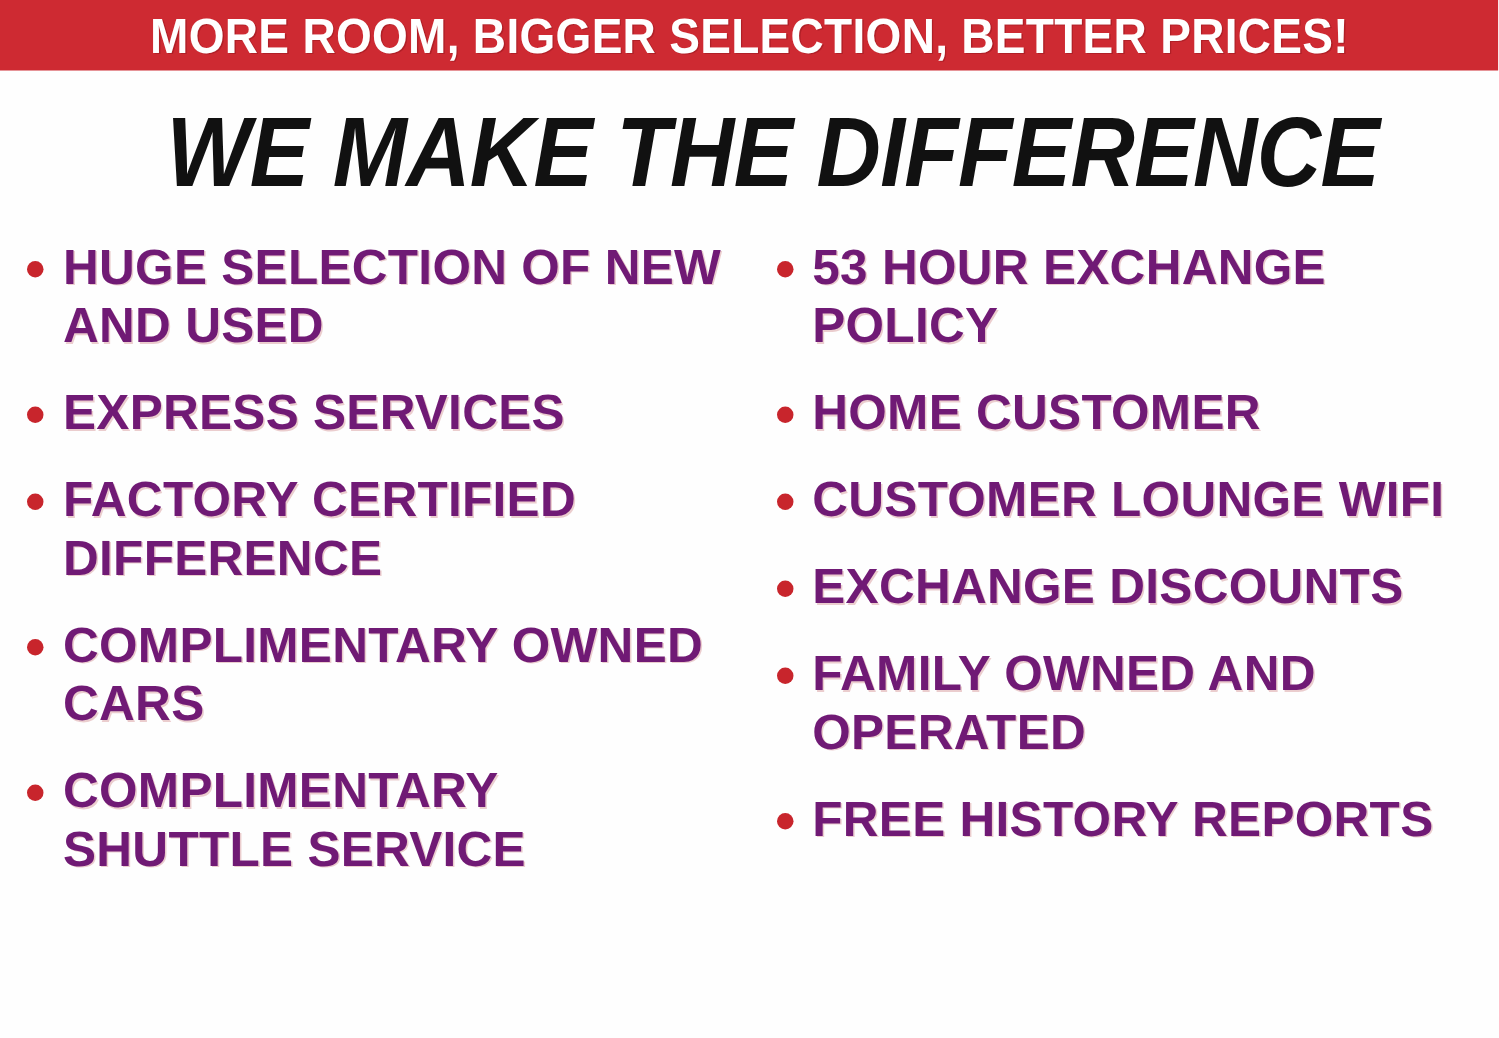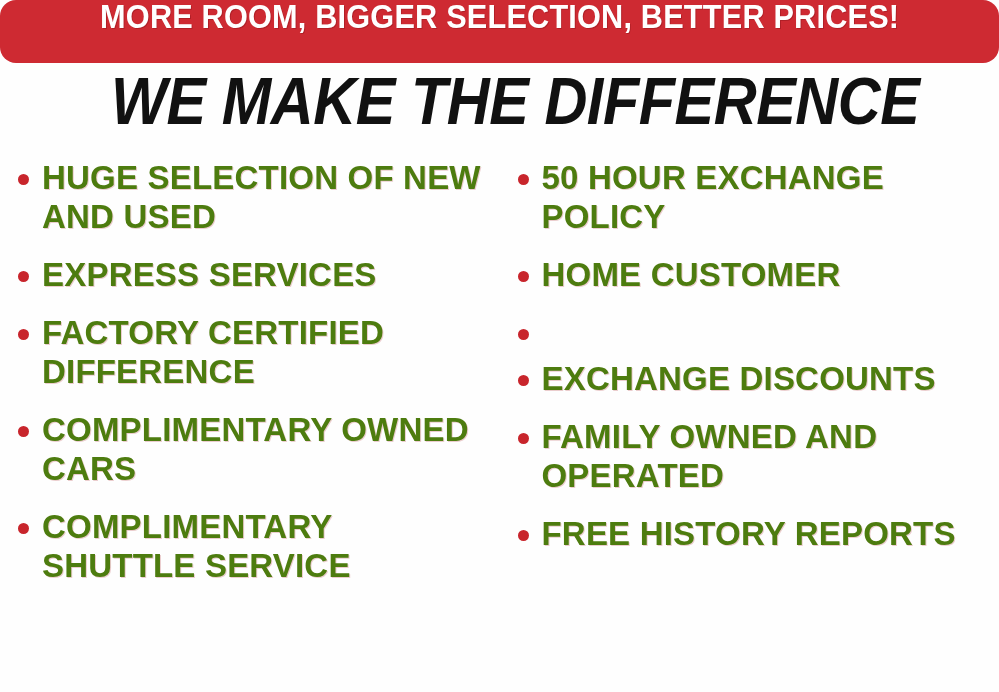--- a/index.html
+++ b/index.html
@@ -24,11 +24,11 @@
     left: 0;
     top: 0;
     width: 999px;
-    height: 63px;
+    height: 47px;
     background: #ce2a32;
     display: flex;
+    align-items: center;
     justify-content: center;
-    border-radius: 16px;
   }
   .banner-text {
     color: #ffffff;

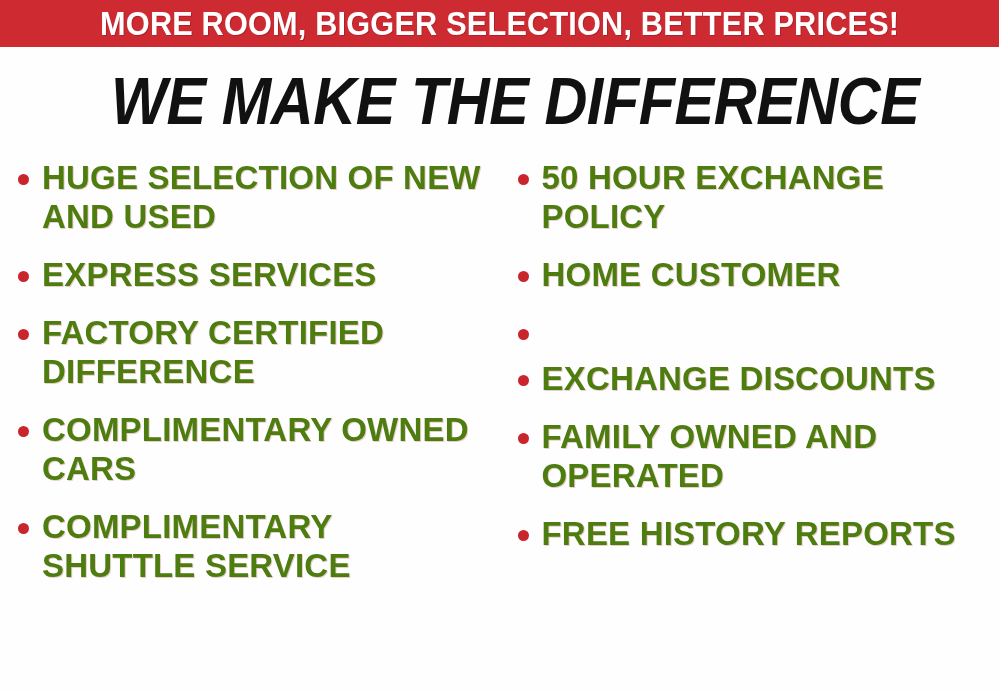--- a/index.html
+++ b/index.html
@@ -97,7 +97,7 @@
     margin-right: 13px;
   }
   .bullet-label {
-    color: #4d7c0f;
+    color: #701a75;
     font-family: "Liberation Sans", sans-serif;
     font-weight: bold;
     font-size: 33px;

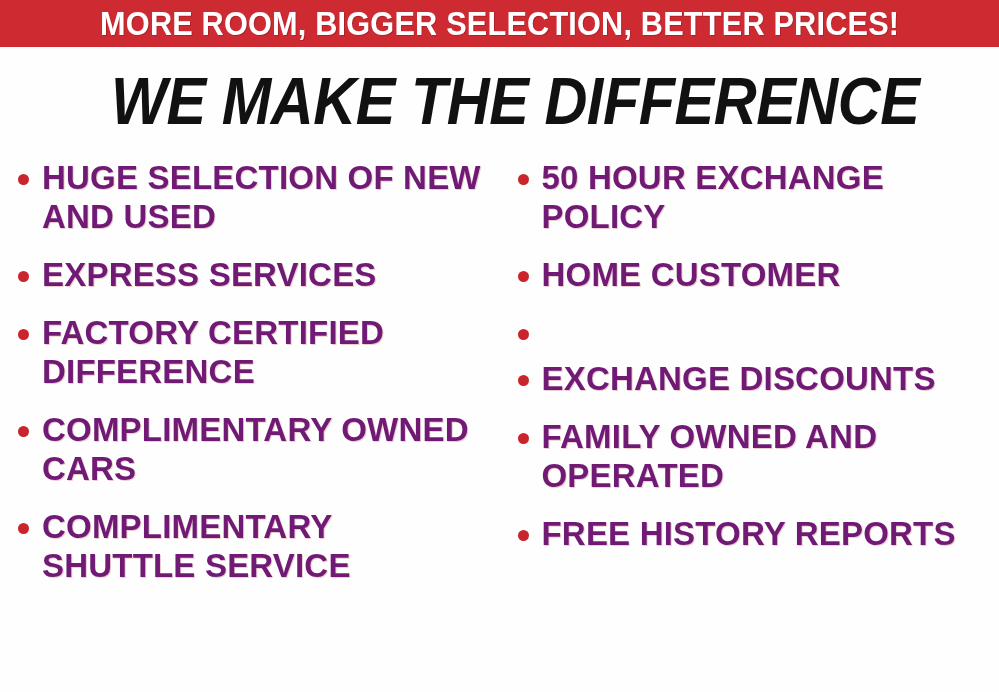--- a/index.html
+++ b/index.html
@@ -147,7 +147,7 @@
     <div class="column column-right">
       <div class="bullet-item">
         <span class="bullet-dot"></span>
-        <span class="bullet-label">50 HOUR EXCHANGE POLICY</span>
+        <span class="bullet-label">53 HOUR EXCHANGE POLICY</span>
       </div>
       <div class="bullet-item">
         <span class="bullet-dot"></span>

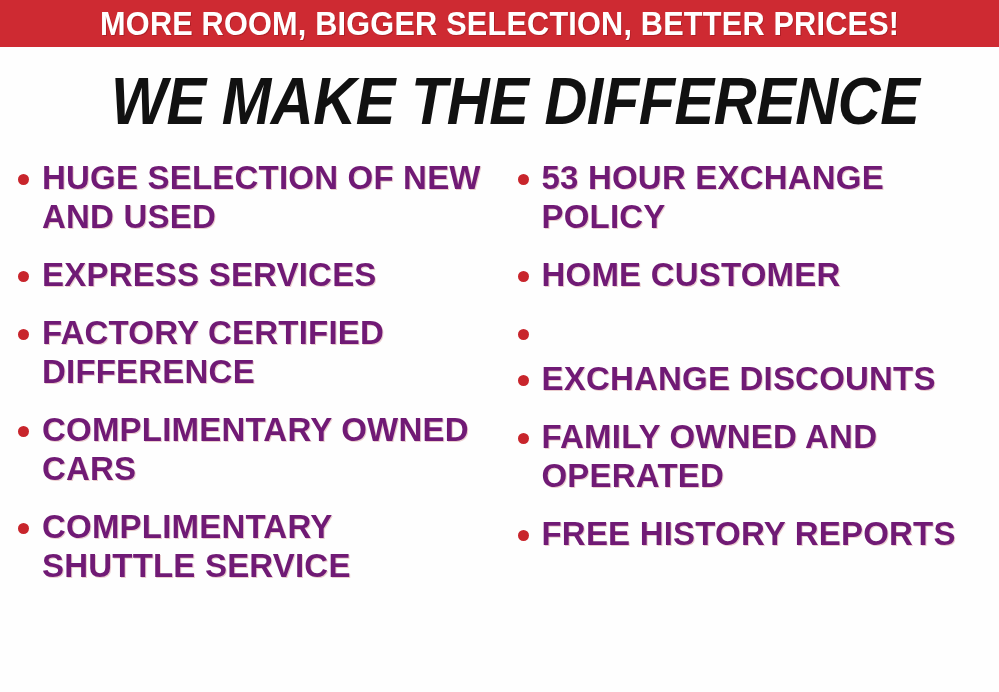--- a/index.html
+++ b/index.html
@@ -155,6 +155,7 @@
       </div>
       <div class="bullet-item">
         <span class="bullet-dot"></span>
+        <span class="bullet-label">CUSTOMER LOUNGE WIFI</span>
       </div>
       <div class="bullet-item">
         <span class="bullet-dot"></span>

